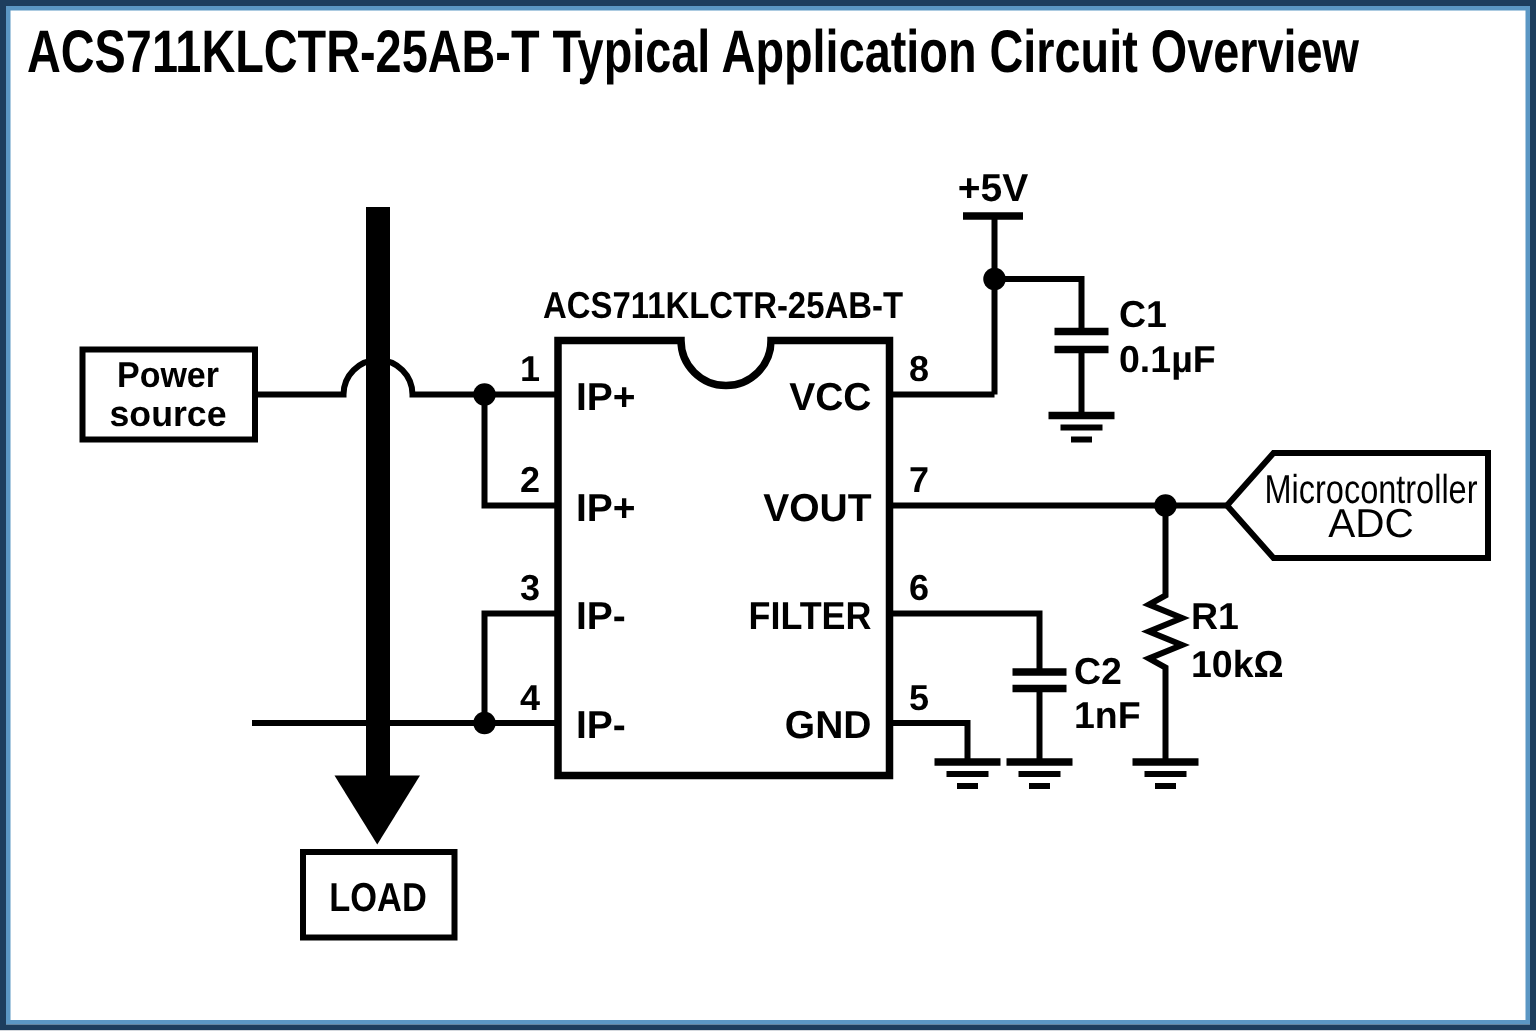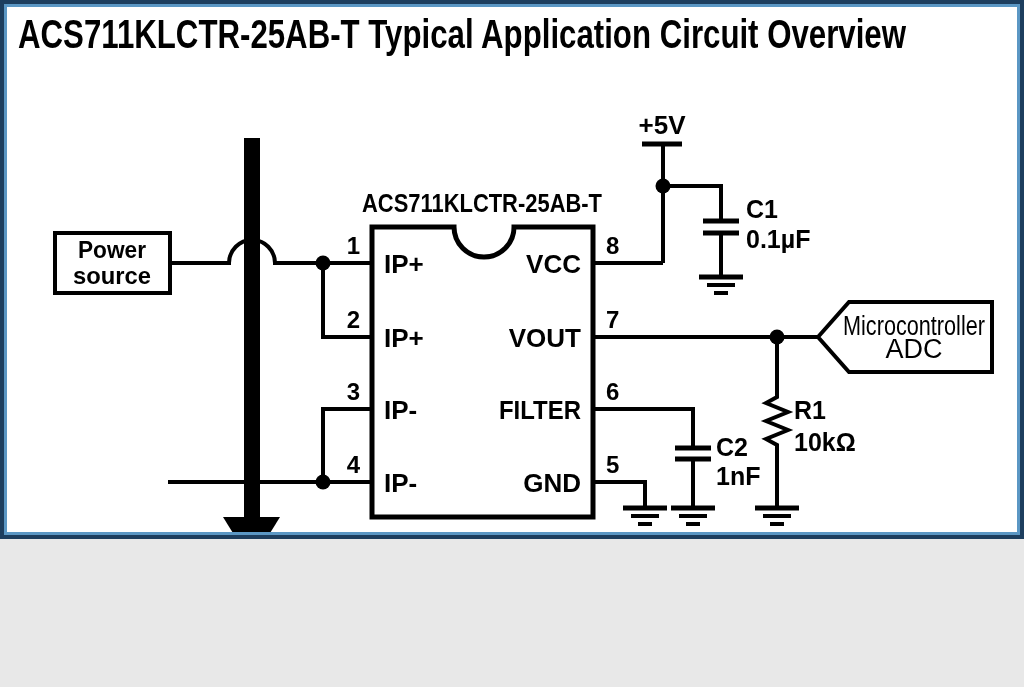--- a/index.html
+++ b/index.html
@@ -4,7 +4,7 @@
 <style>
   html,body { margin:0; padding:0; background:#e8e8e8; }
   #stage {
-    position:relative; width:1024px; height:539px; background:#ffffff;
+    position:relative; width:1024px; height:687px; background:#ffffff;
     font-family:"Liberation Sans", sans-serif; overflow:hidden;
   }
   #frame-outer {

